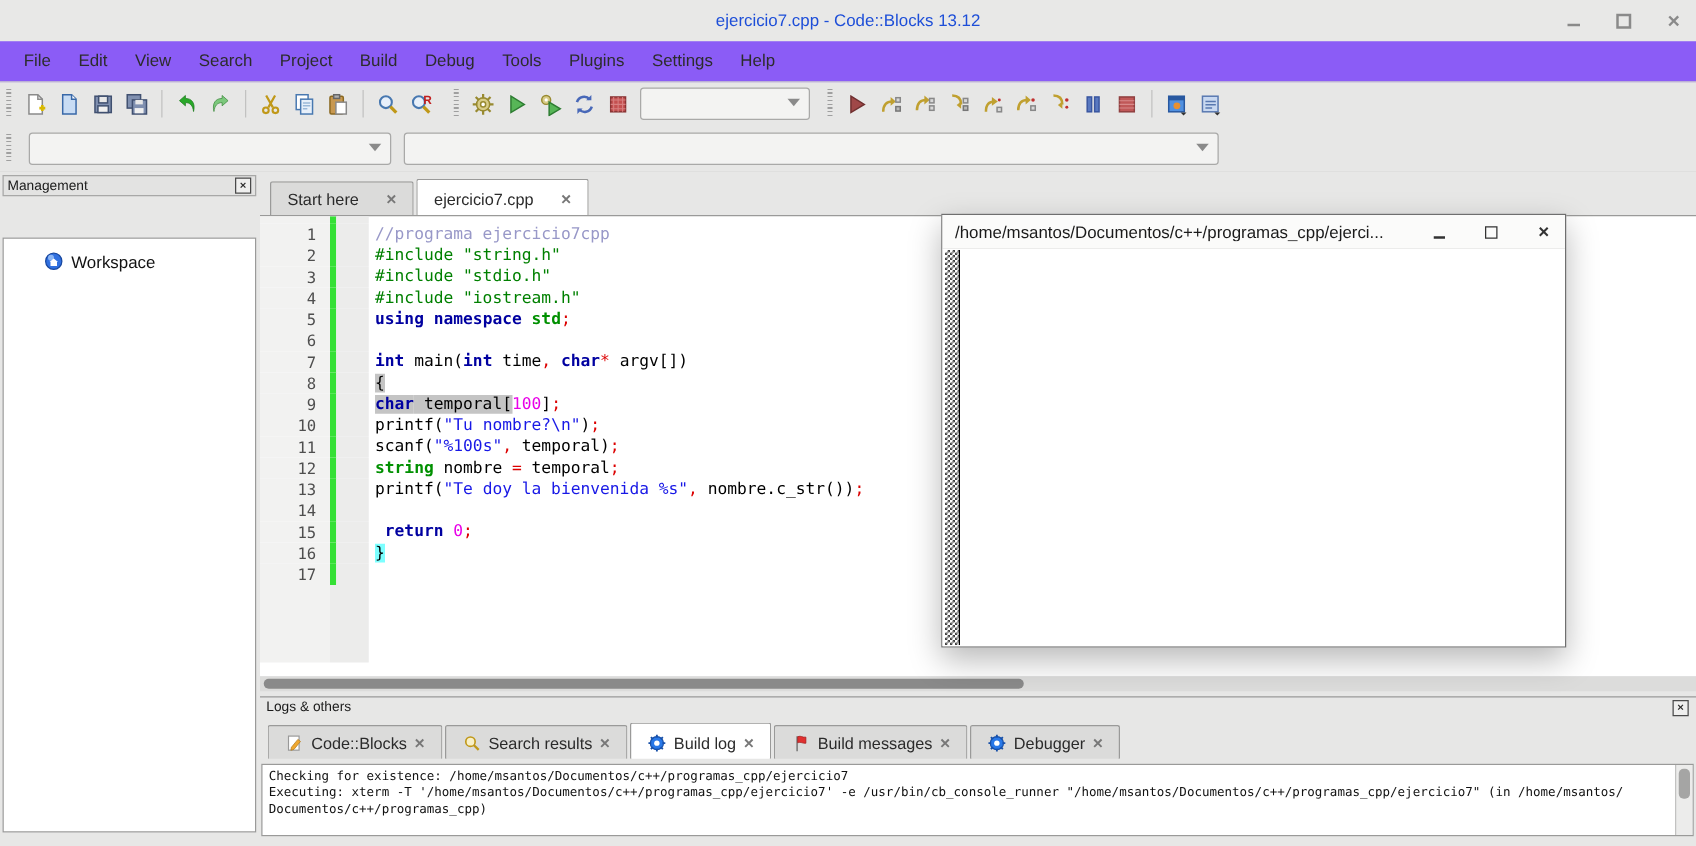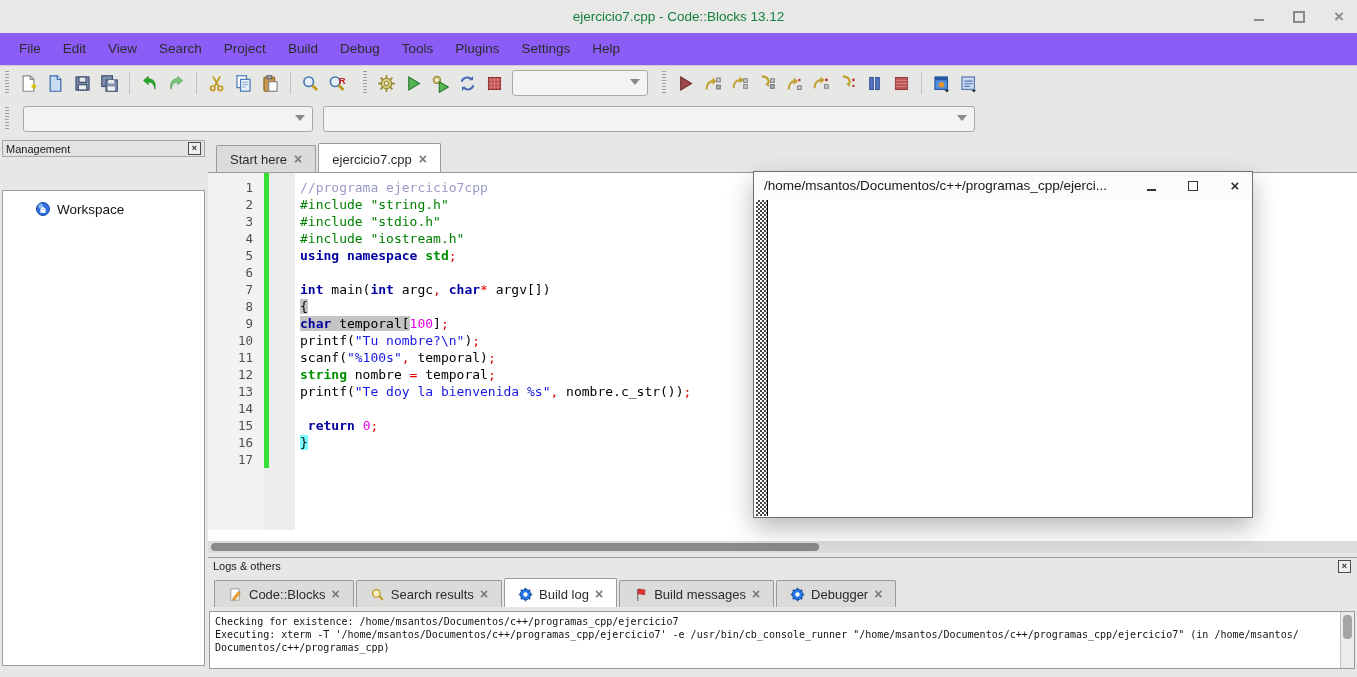--- a/index.html
+++ b/index.html
@@ -8,7 +8,7 @@
   
   .titlebar{position:absolute;left:0;top:0;right:0;height:33px;background:#E8E8E7;}
   .titlebar .title{position:absolute;left:0;right:0;top:0;line-height:33px;text-align:center;
-       font-size:13.5px;color:#15803d;}
+       font-size:13.5px;color:#1d4ed8;}
   .winbtns{position:absolute;right:10px;top:0;height:33px;display:flex;align-items:center;gap:24px;}
   .wb{width:16px;height:16px;display:flex;align-items:center;justify-content:center;color:#8a8a8a;}
   .wb-min i{display:block;width:10px;height:2px;background:#8a8a8a;margin-top:6px;}

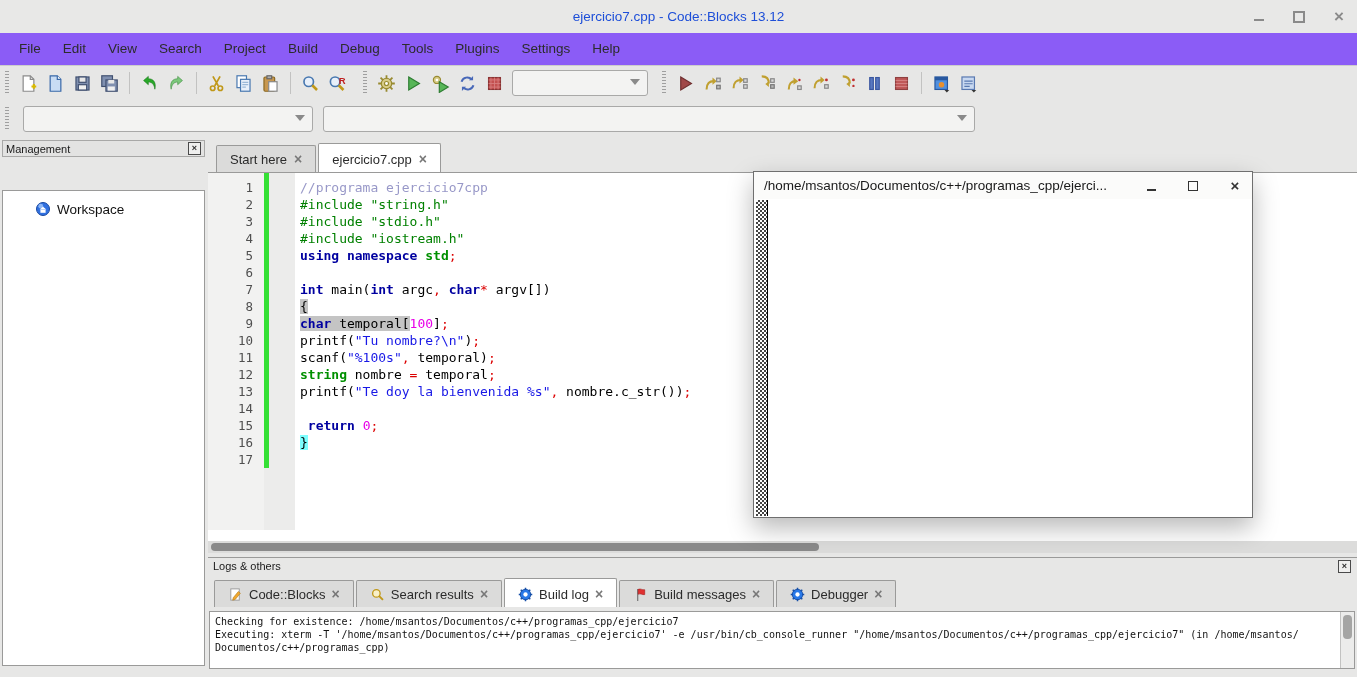--- a/index.html
+++ b/index.html
@@ -51,7 +51,7 @@
   .tree-item svg{width:16px;height:16px;}
   
   .ed-tabbar{position:absolute;left:208px;top:5px;height:30px;display:flex;align-items:flex-end;padding-left:8px;}
-  .ed-tab{display:flex;align-items:center;gap:7px;}
+  .ed-tab{display:flex;align-items:center;gap:22px;}
   .tab-close{font-size:14px;font-weight:bold;color:#787878;line-height:12px;}
   .ed-body{position:absolute;left:208px;top:35px;right:0;height:368px;background:#fff;
        border-top:1px solid #9a9a99;overflow:hidden;}

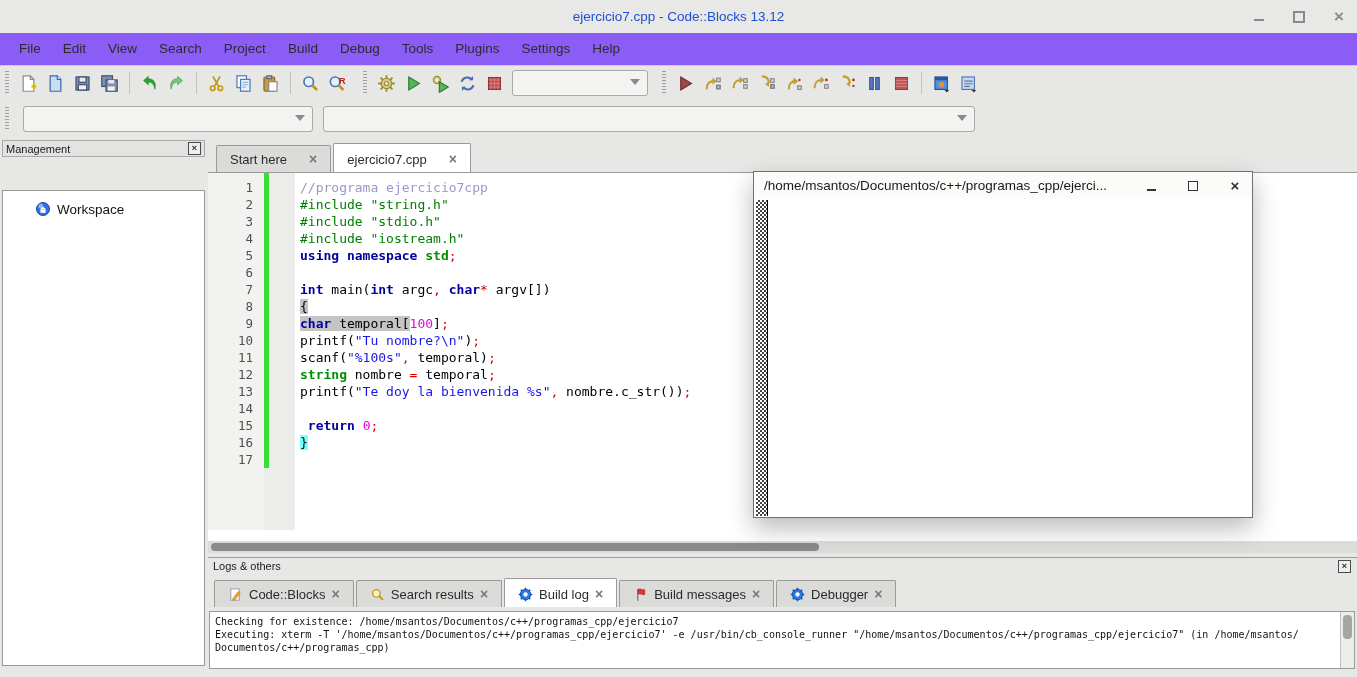--- a/index.html
+++ b/index.html
@@ -492,7 +492,7 @@
           <span class="ln">7</span>
           <span class="chg"></span>
           <span class="fold"></span>
-          <span class="codetext"><span class="kw">int</span><span class="pl"> main(</span><span class="kw">int</span><span class="pl"> argc</span><span class="op">,</span><span class="pl"> </span><span class="kw">char</span><span class="op">*</span><span class="pl"> argv[])</span></span>
+          <span class="codetext"><span class="kw">int</span><span class="pl"> main(</span><span class="kw">int</span><span class="pl"> time</span><span class="op">,</span><span class="pl"> </span><span class="kw">char</span><span class="op">*</span><span class="pl"> argv[])</span></span>
         </div>
         <div class="cl">
           <span class="ln">8</span>

